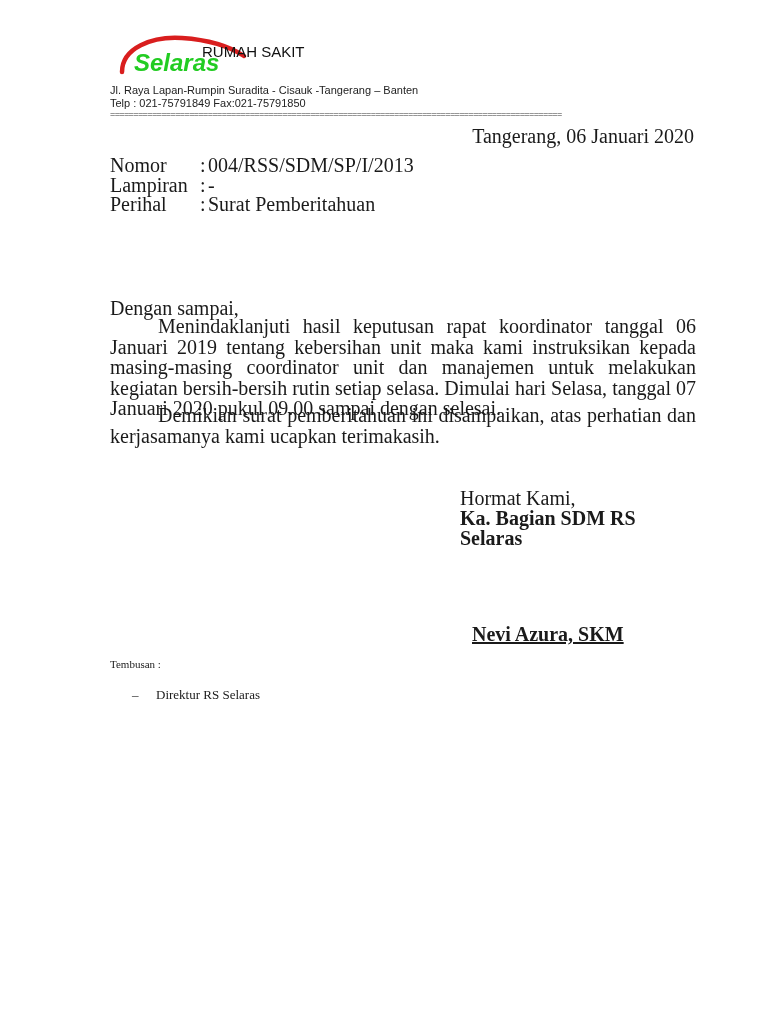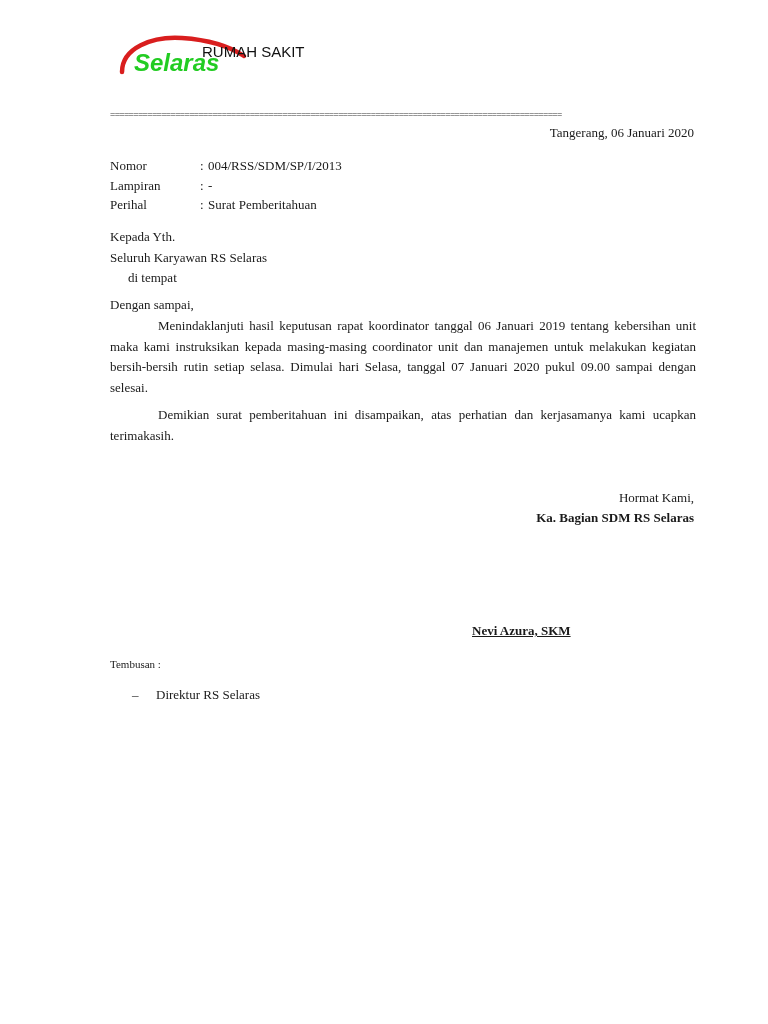--- a/index.html
+++ b/index.html
@@ -163,6 +163,10 @@
     <span class="logo-sub">RUMAH SAKIT</span>
   </div>
 
+  <div class="addr sans">
+    <div>Jl. Raya Lapan-Rumpin Suradita - Cisauk -Tangerang – Banten</div>
+    <div>Telp : 021-75791849 Fax:021-75791850</div>
+  </div>
 
   <div class="rule">=================================================================================================</div>
 

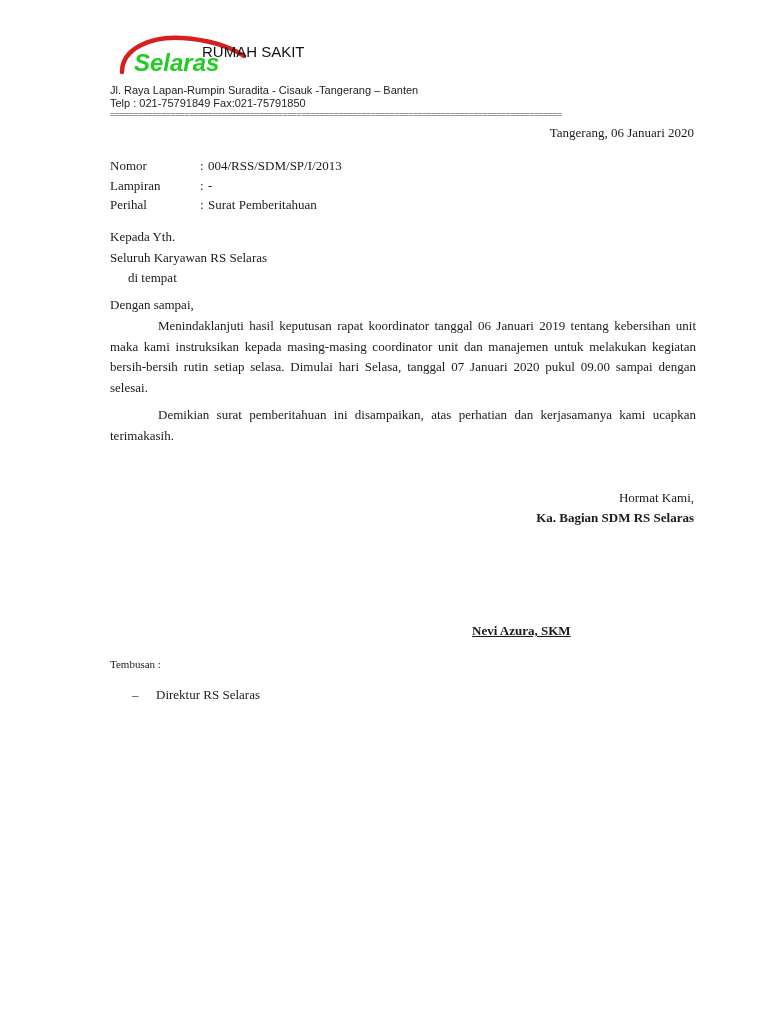--- a/index.html
+++ b/index.html
@@ -22,7 +22,7 @@
     }
     .serif {
       font-family: "Liberation Serif", "DejaVu Serif", serif;
-      font-size: 13px;
+      font-size: 20px;
       color: #1a1a1a;
     }
     .sans {

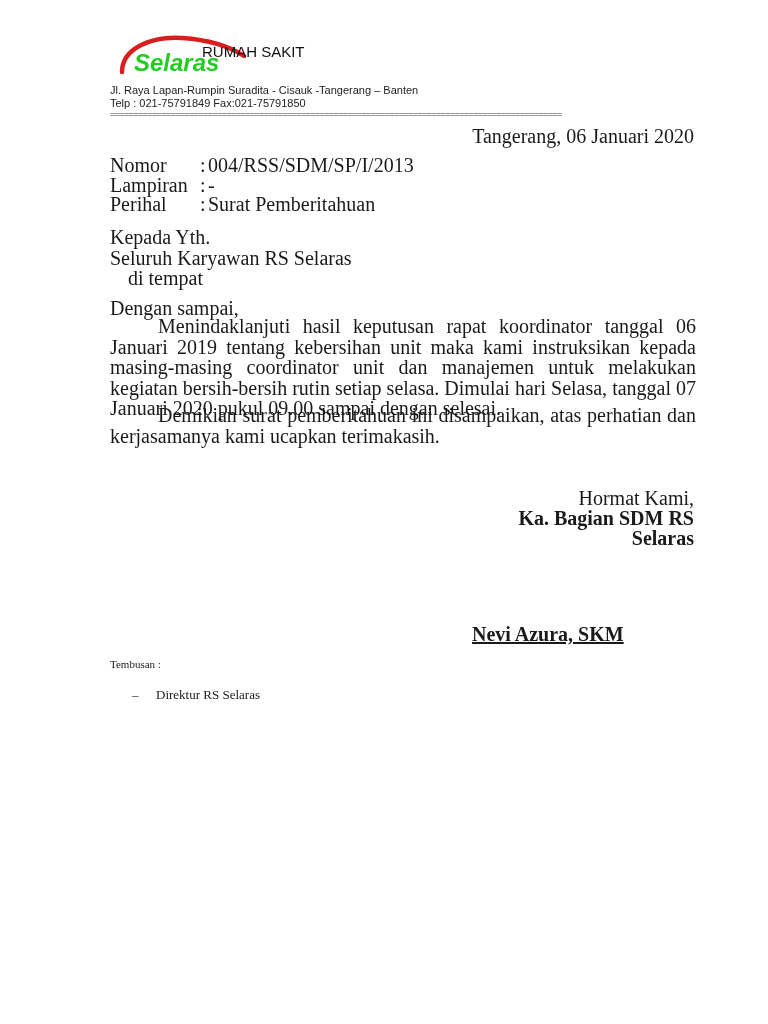--- a/index.html
+++ b/index.html
@@ -190,11 +190,6 @@
     </div>
   </div>
 
-  <div class="recipient serif">
-    <div>Kepada Yth.</div>
-    <div>Seluruh Karyawan RS Selaras</div>
-    <div class="indent">di tempat</div>
-  </div>
 
   <div class="greet serif">Dengan sampai,</div>
 

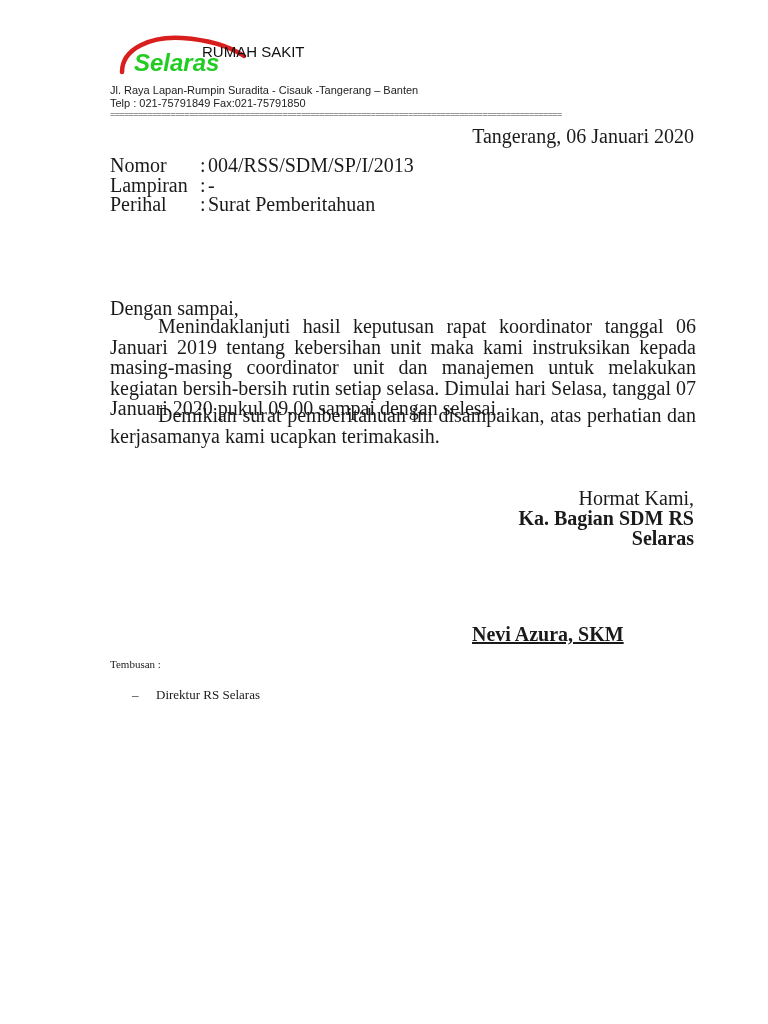--- a/index.html
+++ b/index.html
@@ -119,10 +119,10 @@
     .indent-first { text-indent: 48px; }
     .closing {
       position: absolute;
-      left: 484px;
+      left: 460px;
       width: 210px;
       top: 488px;
-      text-align: right;
+      text-align: left;
       line-height: 20px;
     }
     .closing .title { font-weight: bold; }

